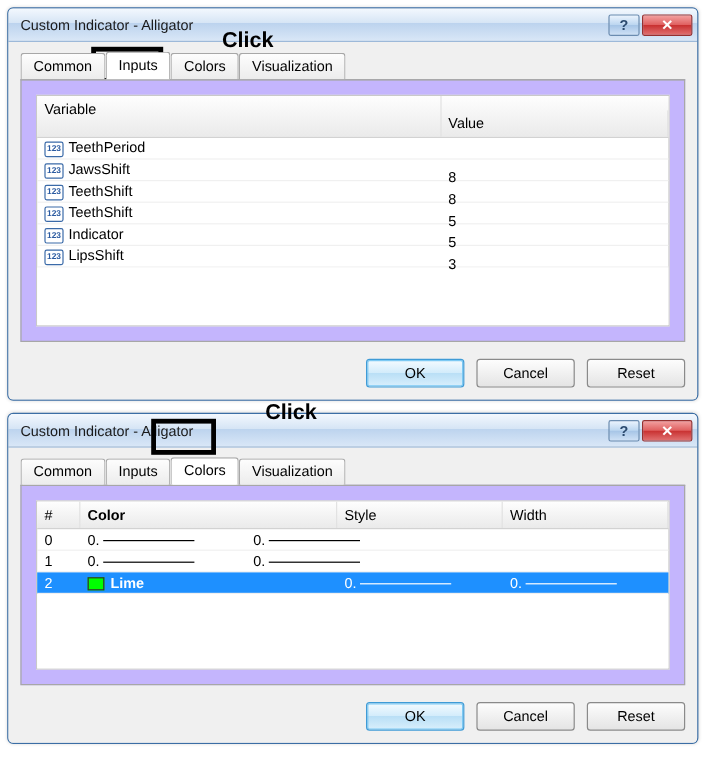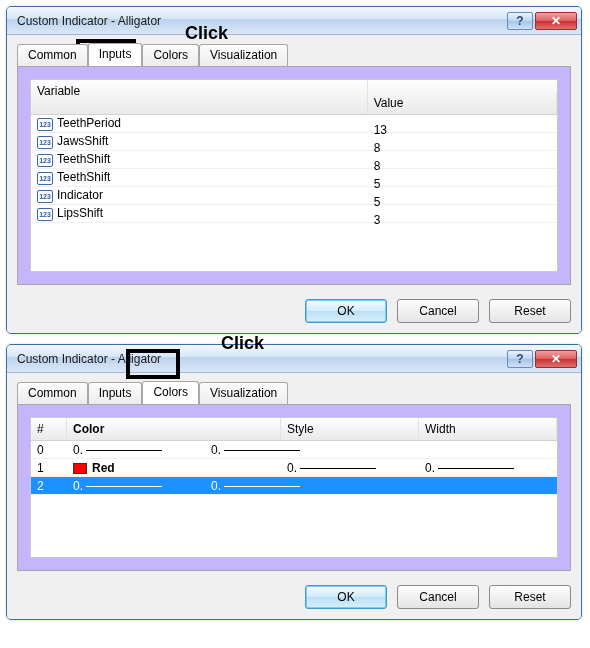--- a/index.html
+++ b/index.html
@@ -238,7 +238,6 @@
         </div>
         <div class="trow">
           <div class="td d1-col-var"><span class="icon123">123</span><span>TeethPeriod</span></div>
-          <div class="td d1-col-val">13</div>
         </div>
         <div class="trow">
           <div class="td d1-col-var"><span class="icon123">123</span><span>JawsShift</span></div>

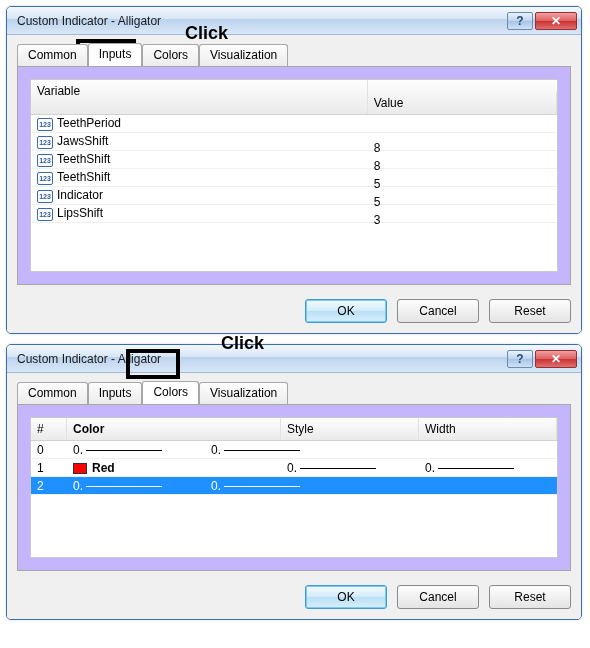--- a/index.html
+++ b/index.html
@@ -298,7 +298,6 @@
         </div>
         <div class="trow">
           <div class="td d2-col-num">1</div>
-          <div class="td d2-col-color"><span class="swatch" style="background:#ff0000;"></span><span>Red</span></div>
           <div class="td d2-col-width"><span>0.</span> <span class="lineprev"></span></div>
           <div class="td d2-col-style"><span>0.</span> <span class="lineprev"></span></div>
         </div>

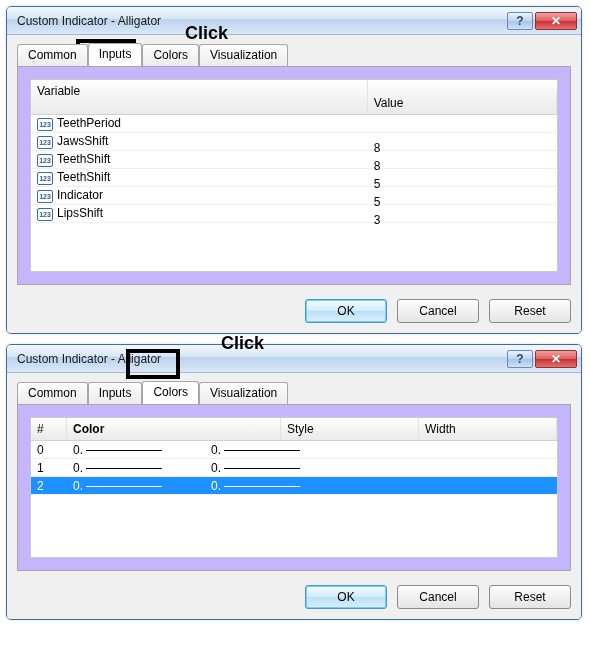--- a/index.html
+++ b/index.html
@@ -303,6 +303,7 @@
         </div>
         <div class="trow selected">
           <div class="td d2-col-num">2</div>
+          <div class="td d2-col-color"><span class="swatch" style="background:#00ff00;"></span><span>Lime</span></div>
           <div class="td d2-col-width"><span>0.</span> <span class="lineprev"></span></div>
           <div class="td d2-col-style"><span>0.</span> <span class="lineprev"></span></div>
         </div>

